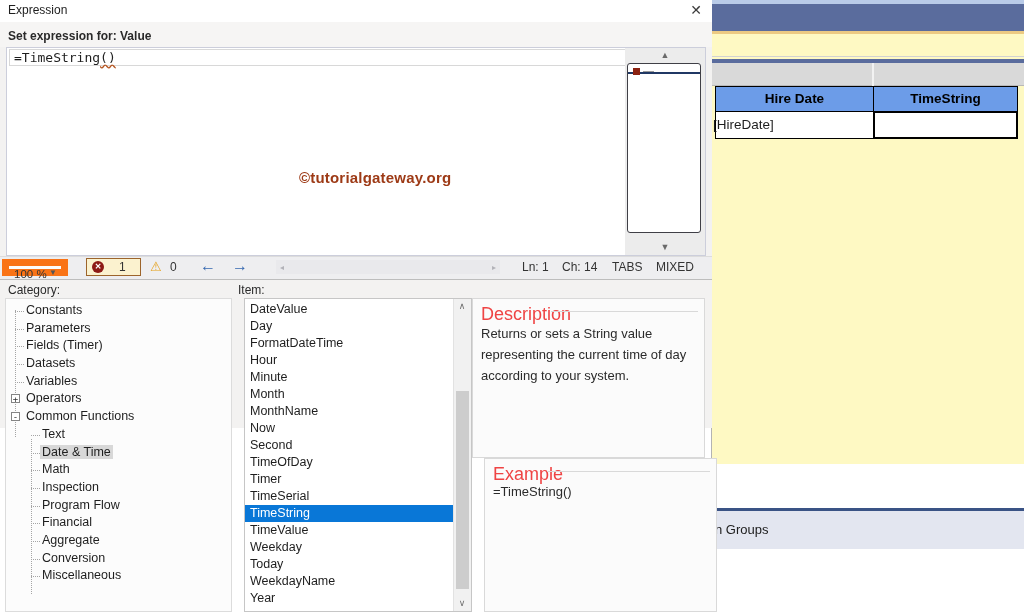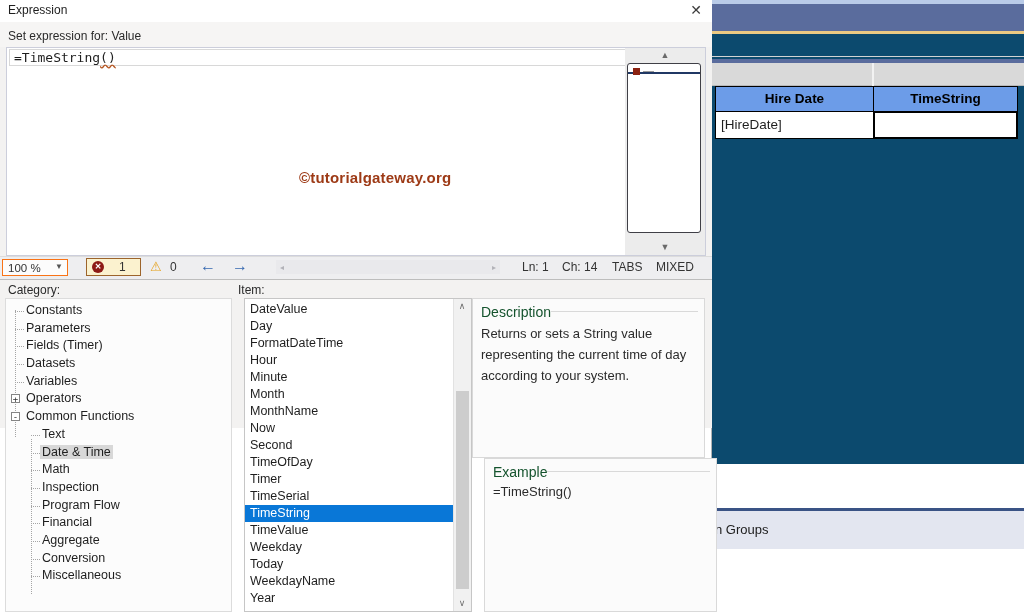--- a/index.html
+++ b/index.html
@@ -14,7 +14,7 @@
   #close-btn{left:686px;top:1px;width:20px;height:19px;text-align:center;
     font-size:14px;color:#3b3b3b;line-height:19px;cursor:default;}
   #subhdr{left:0;top:22px;width:712px;height:25px;background:#f6f5f4;}
-  #set-expr{left:8px;top:29px;font-size:12px;color:#2a2a2a;}
+  #set-expr{left:8px;top:29px;font-size:12px;color:#2a2a2a;font-weight:bold;}
 
   
   #editor{left:6px;top:47px;width:700px;height:209px;background:#ffffff;border:1px solid #cccedb;box-sizing:border-box;}

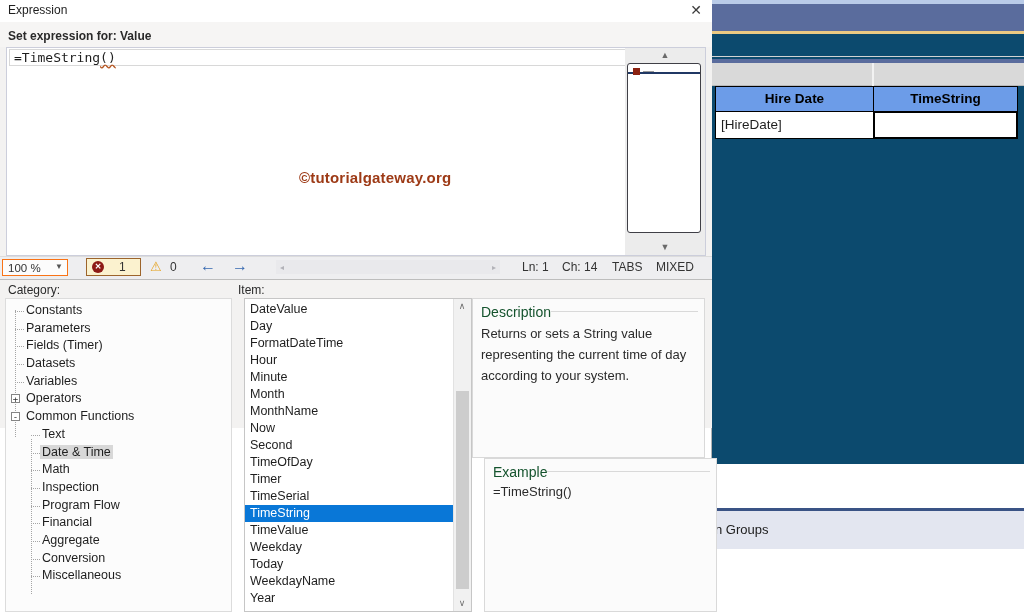--- a/index.html
+++ b/index.html
@@ -98,7 +98,7 @@
   #ex-code{position:absolute;left:8px;top:25px;font-size:13px;color:#2b2b2b;}
 
   
-  #bg{left:711px;top:0;width:313px;height:464px;background:#0c4a6e;border-left:1px solid #b3b3b3;box-sizing:border-box;}
+  #bg{left:711px;top:0;width:313px;height:464px;background:#fef9c3;border-left:1px solid #b3b3b3;box-sizing:border-box;}
   #bg-topstrip{left:0;top:0;width:313px;height:4px;background:#b9cbe8;}
   #bg-slate{left:0;top:4px;width:313px;height:27px;background:#5a6c9d;}
   #bg-tan{left:0;top:31px;width:313px;height:3px;background:#ecca83;}

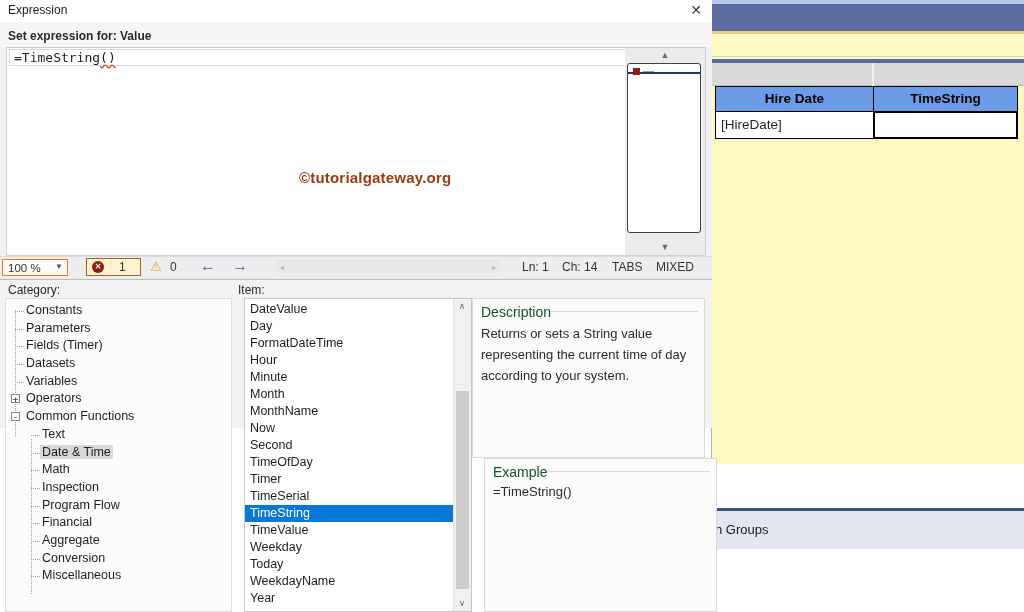--- a/index.html
+++ b/index.html
@@ -111,7 +111,7 @@
   .tdata{background:#fff;line-height:25px;}
   #h1{left:3px;top:86px;width:159px;height:26px;}
   #h2{left:161px;top:86px;width:145px;height:26px;}
-  #d1{left:3px;top:111px;width:159px;height:28px;text-indent:-3px;padding-left:8px;}
+  #d1{left:3px;top:111px;width:159px;height:28px;text-indent:-3px;padding-left:0;}
   #d2{left:161px;top:111px;width:145px;height:28px;border-width:2px;}
   #bg-panel-top{left:0;top:508px;width:313px;height:3px;background:#3a5385;}
   #bg-groups{left:0;top:511px;width:313px;height:38px;background:#e3e6f0;}

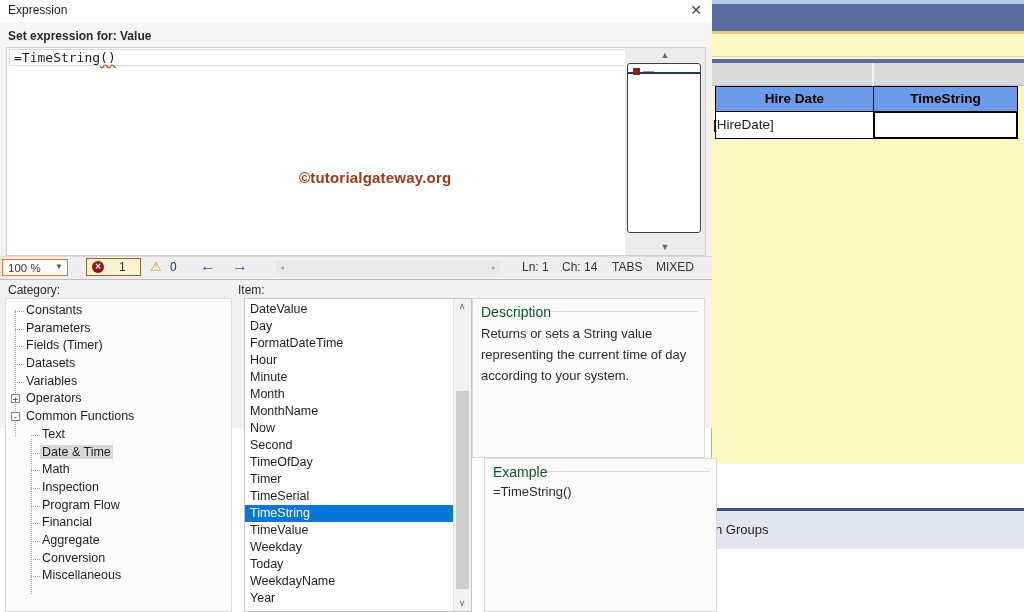--- a/index.html
+++ b/index.html
@@ -34,7 +34,7 @@
   
   #statusbar{left:0;top:256px;width:712px;height:22px;background:#eeeef0;
     border-top:1px solid #dcdcdc;border-bottom:1px solid #bdbdbd;box-sizing:content-box;}
-  #zoom-combo{left:2px;top:2px;width:66px;height:17px;background:#fcfcfc;border:1px solid #f97316;box-sizing:border-box;}
+  #zoom-combo{left:2px;top:2px;width:66px;height:17px;background:#fcfcfc;border:7px solid #f97316;box-sizing:border-box;}
   #zoom-val{left:5px;top:2px;font-size:11.5px;color:#333;}
   #zoom-arrow{right:4px;top:2px;font-size:8px;color:#555;}
   #err-badge{left:86px;top:1px;width:55px;height:18px;background:#fbf2cf;border:1px solid #9c642b;box-sizing:border-box;}

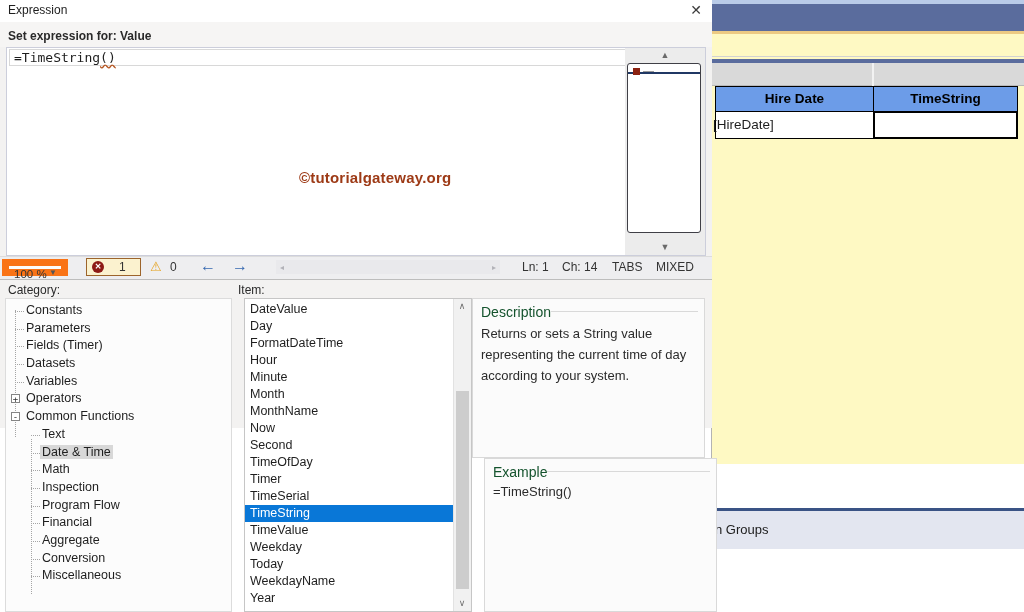--- a/index.html
+++ b/index.html
@@ -90,7 +90,7 @@
   .info-panel{background:#fbfbfb;border:1px solid #d9d9d9;box-sizing:border-box;}
   #desc-panel{left:472px;top:298px;width:233px;height:160px;}
   #ex-panel{left:472px;top:458px;width:233px;height:154px;margin-left:12px;}
-  .legend{position:absolute;left:8px;top:5px;font-size:14px;color:#14532d;background:inherit;white-space:nowrap;}
+  .legend{position:absolute;left:8px;top:5px;font-size:18px;color:#ef4444;background:inherit;white-space:nowrap;}
   .legend-line{position:absolute;top:12px;right:6px;border-top:1px solid #d9d9d9;}
   #desc-line{left:78px;}
   #ex-line{left:62px;}

